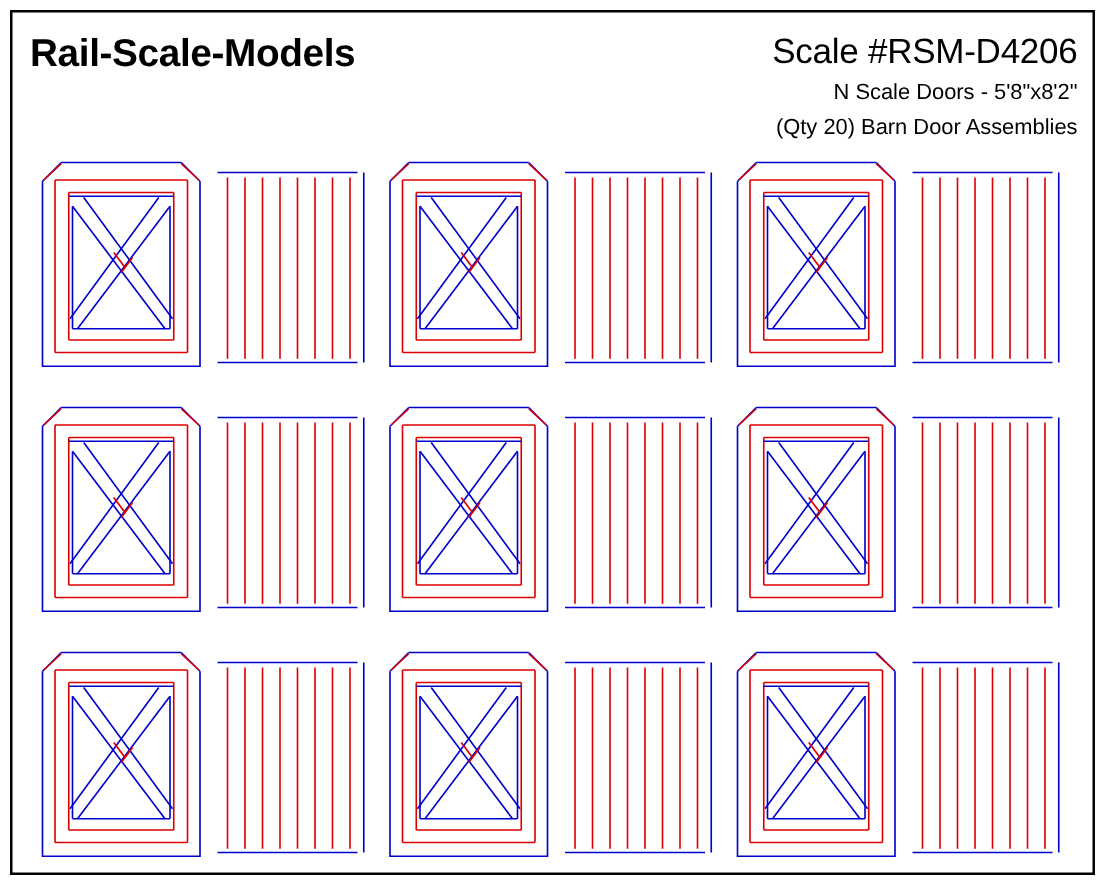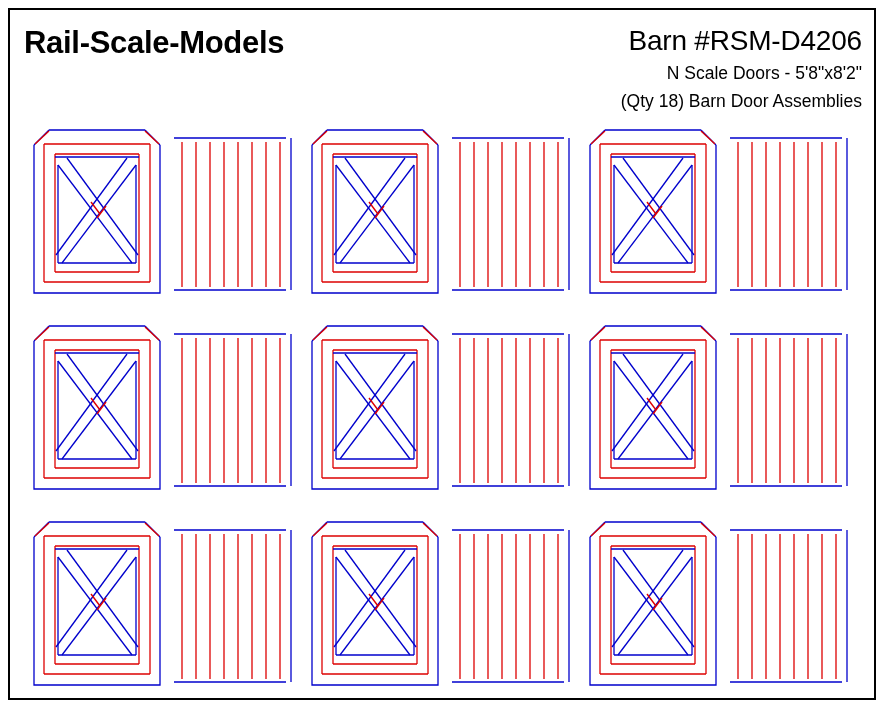--- a/index.html
+++ b/index.html
@@ -104,7 +104,7 @@
       <div class="brand">Rail-Scale-Models</div>
     </div>
     <div class="hdr-right">
-      <div class="item-no">Barn #RSM-D4206</div>
+      <div class="item-no">Scale #RSM-D4206</div>
       <div class="item-sub">N Scale Doors - 5'8"x8'2"</div>
       <div class="item-sub">(Qty 18) Barn Door Assemblies</div>
     </div>

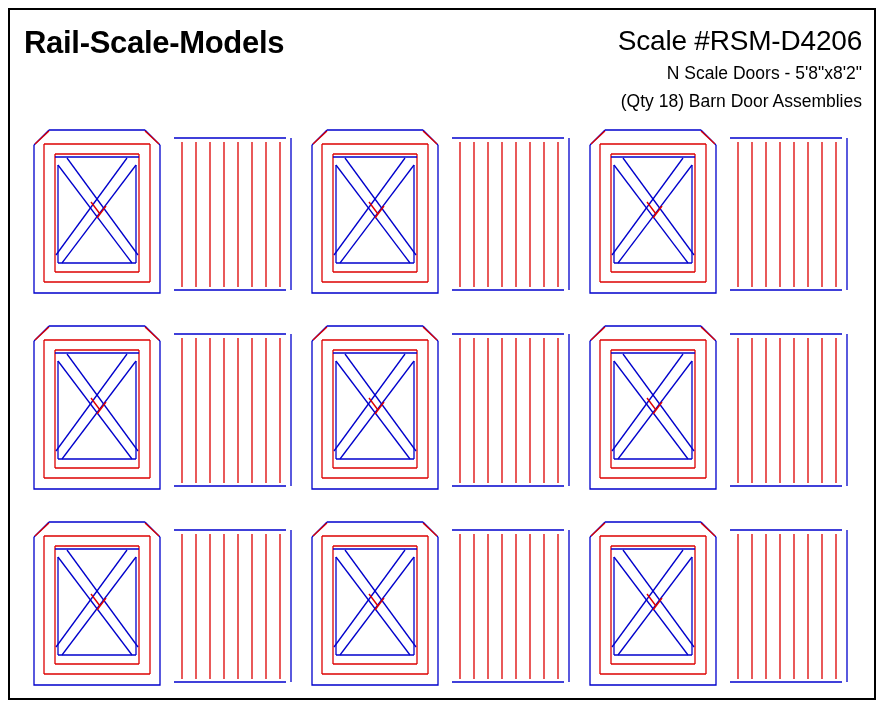--- a/index.html
+++ b/index.html
@@ -106,7 +106,7 @@
     <div class="hdr-right">
       <div class="item-no">Scale #RSM-D4206</div>
       <div class="item-sub">N Scale Doors - 5'8"x8'2"</div>
-      <div class="item-sub">(Qty 18) Barn Door Assemblies</div>
+      <div class="item-sub">(Qty 20) Barn Door Assemblies</div>
     </div>
   </div>
 

